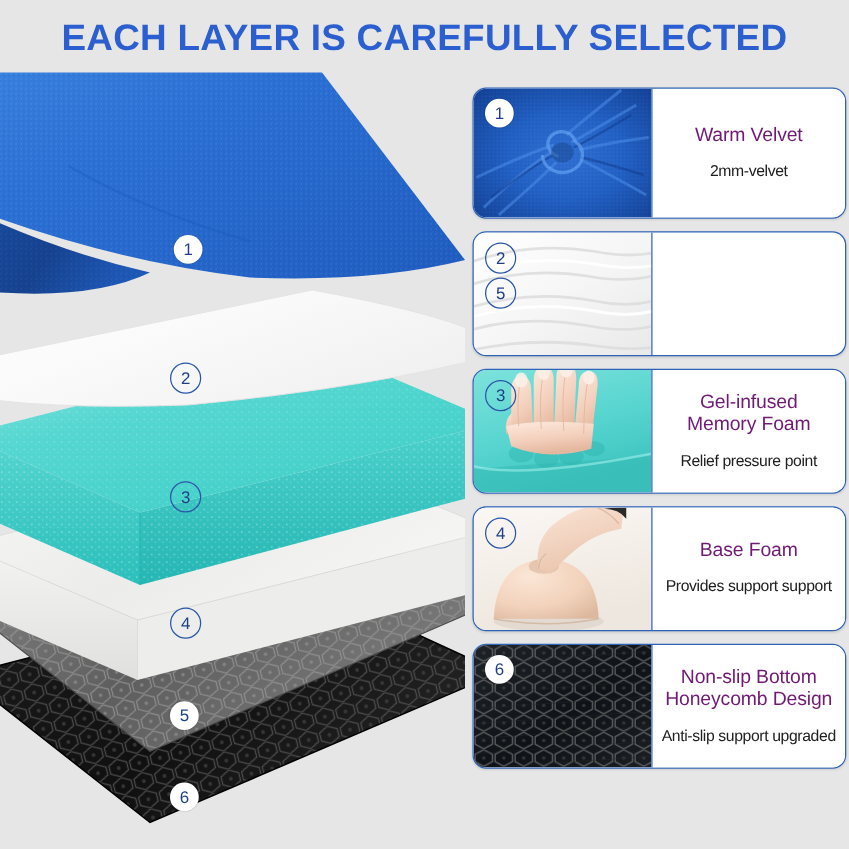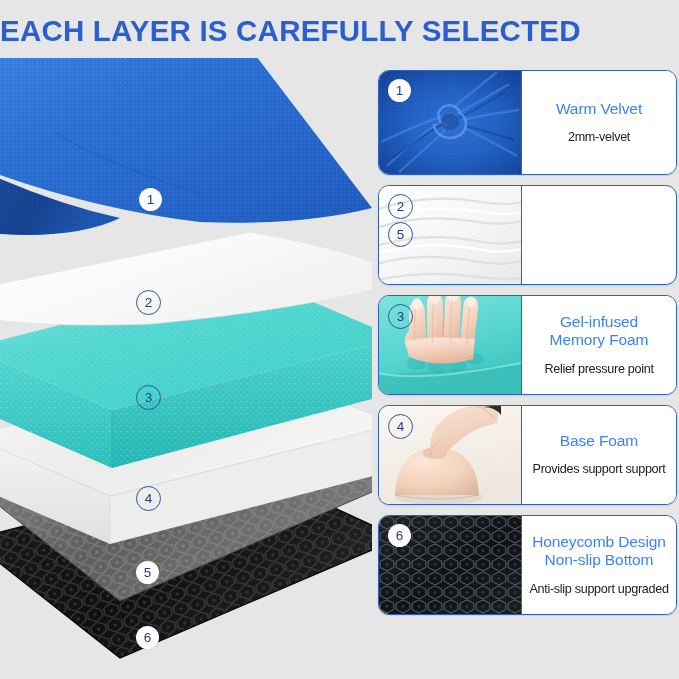--- a/index.html
+++ b/index.html
@@ -21,7 +21,7 @@
     top: 14px;
     left: 0;
     width: 679px;
-    text-align: left;
+    text-align: center;
     font-size: 29.5px;
     font-weight: bold;
     letter-spacing: 0.2px;

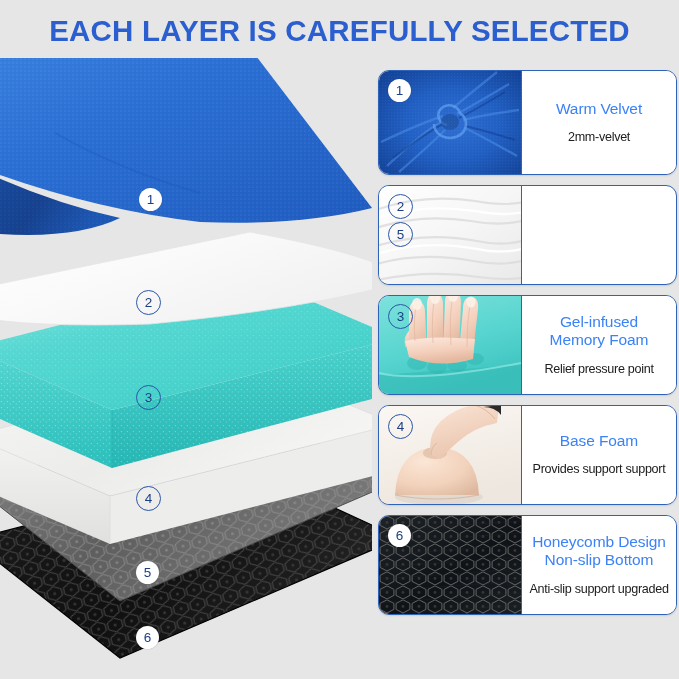--- a/index.html
+++ b/index.html
@@ -111,7 +111,7 @@
     background: #ffffff;
   }
   .card-title {
-    color: #3b82f6;
+    color: #701a75;
     font-size: 15.5px;
     line-height: 1.18;
     font-weight: normal;

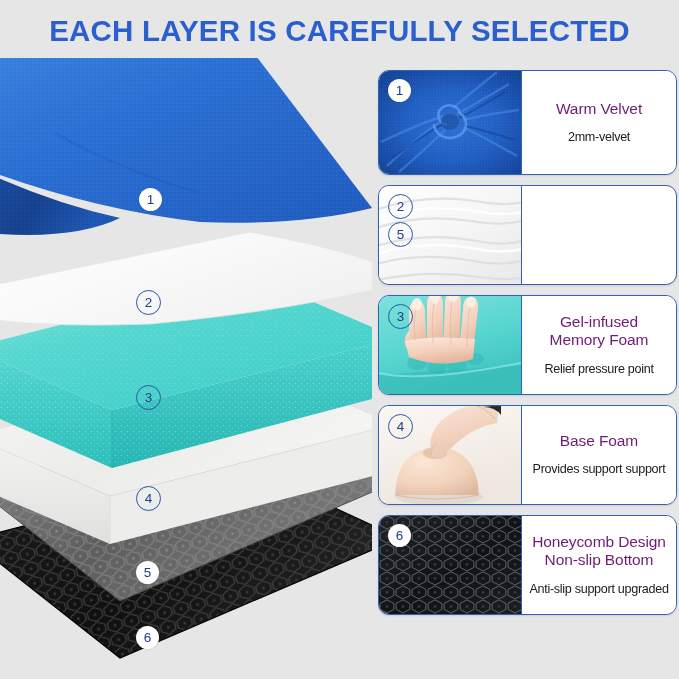--- a/index.html
+++ b/index.html
@@ -503,8 +503,8 @@
       </div>
     </div>
     <div class="card-text">
+      <div class="card-title">Non-slip Bottom</div>
       <div class="card-title">Honeycomb Design</div>
-      <div class="card-title">Non-slip Bottom</div>
       <div class="card-sub">Anti-slip support upgraded</div>
     </div>
   </div>

